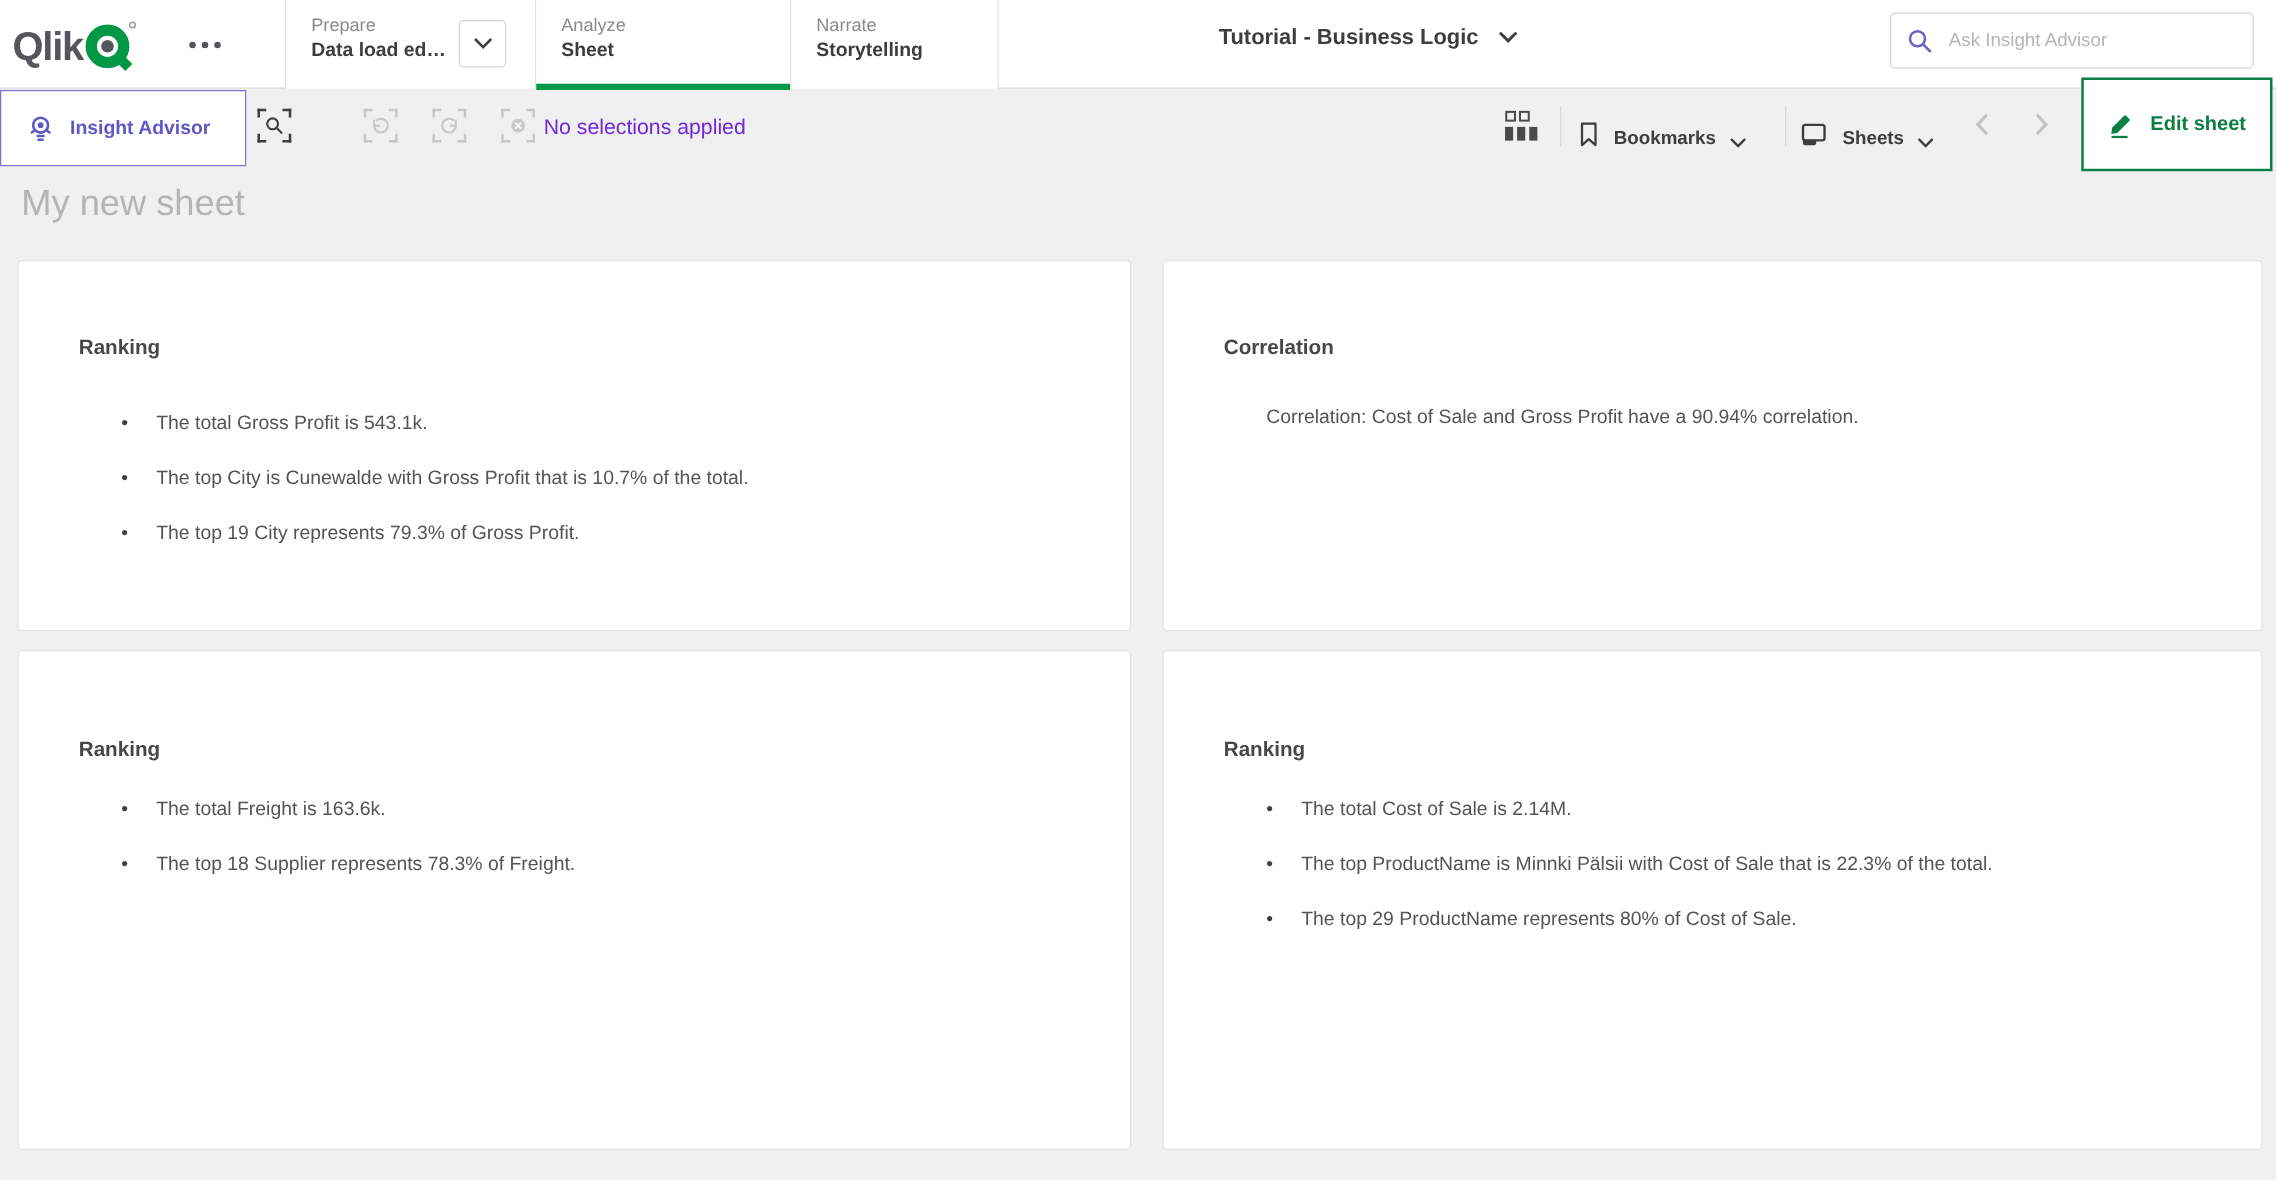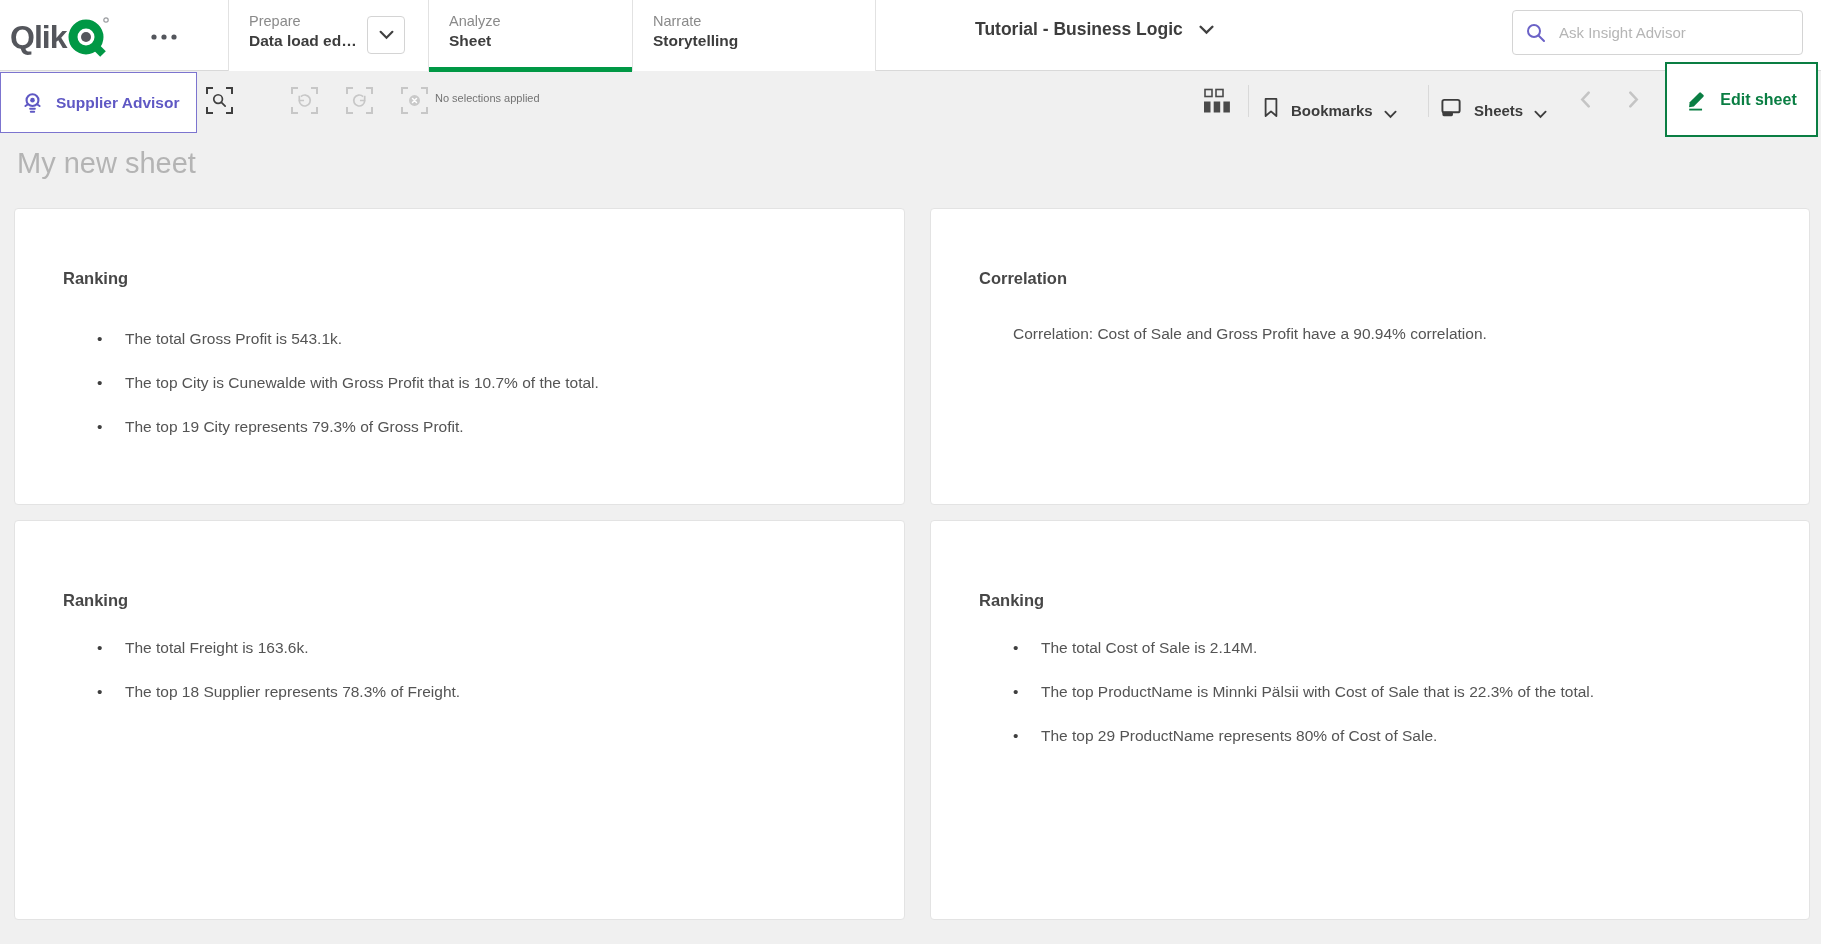--- a/index.html
+++ b/index.html
@@ -21,7 +21,7 @@
   .tab { position:absolute; top:0; height:71px; border-left:1px solid #e2e2e2; padding:13px 0 0 20px; background:#fff; cursor:pointer; }
   .tab-prepare { left:228px; width:200px; }
   .tab-analyze { left:428px; width:204px; }
-  .tab-narrate { left:632px; width:244px; border-right:1px solid #e2e2e2; }
+  .tab-narrate { left:632px; width:167px; border-right:1px solid #e2e2e2; }
   .tab .eyebrow { font-size:14.5px; color:#8a8a8a; margin-bottom:3px; }
   .tab .page { font-size:15.5px; font-weight:bold; color:#3d3d3d; }
   .tab-dropdown {

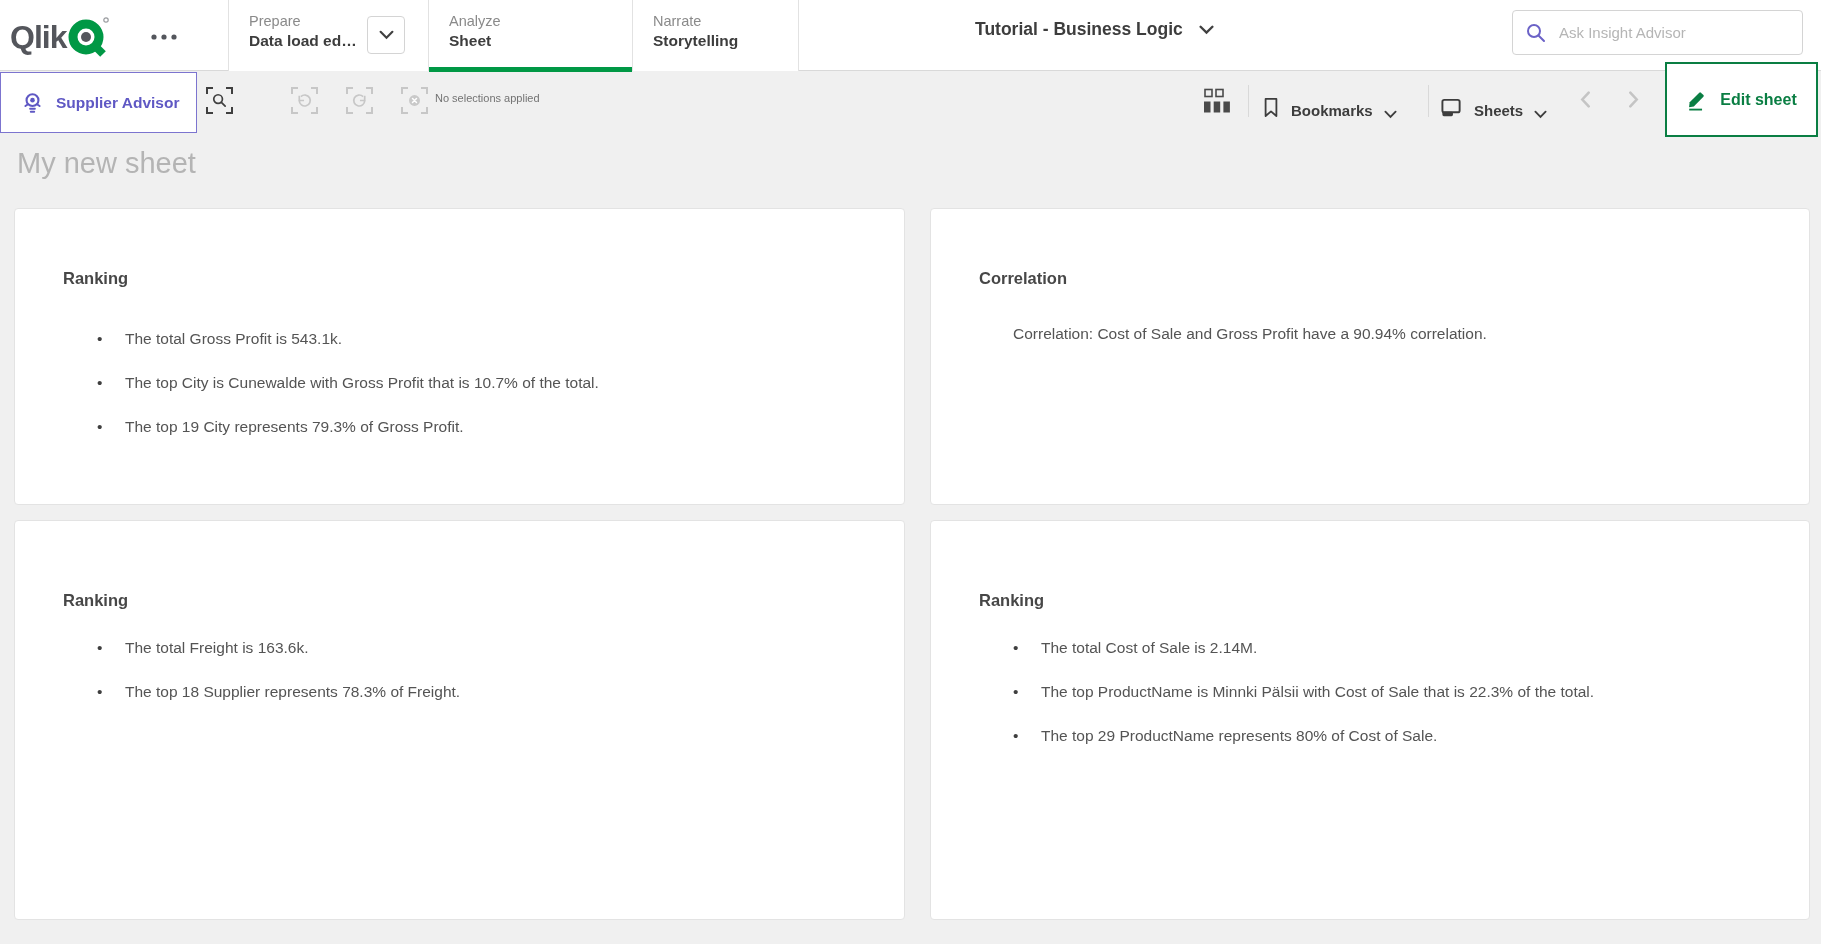--- a/index.html
+++ b/index.html
@@ -167,7 +167,7 @@
       <path d="M9.5 19 h5 M10.2 22.2 h3.6" stroke="#5f58c4" stroke-width="2" fill="none" stroke-linecap="round"></path>
       <path d="M4.6 16.2 l2.3 -1.7 M19.4 16.2 l-2.3 -1.7" stroke="#5f58c4" stroke-width="2" fill="none" stroke-linecap="round"></path>
     </svg>
-    <span>Supplier Advisor</span>
+    <span>Insight Advisor</span>
   </div>
 
   <div class="sel-btn sel-on" style="left:206px">

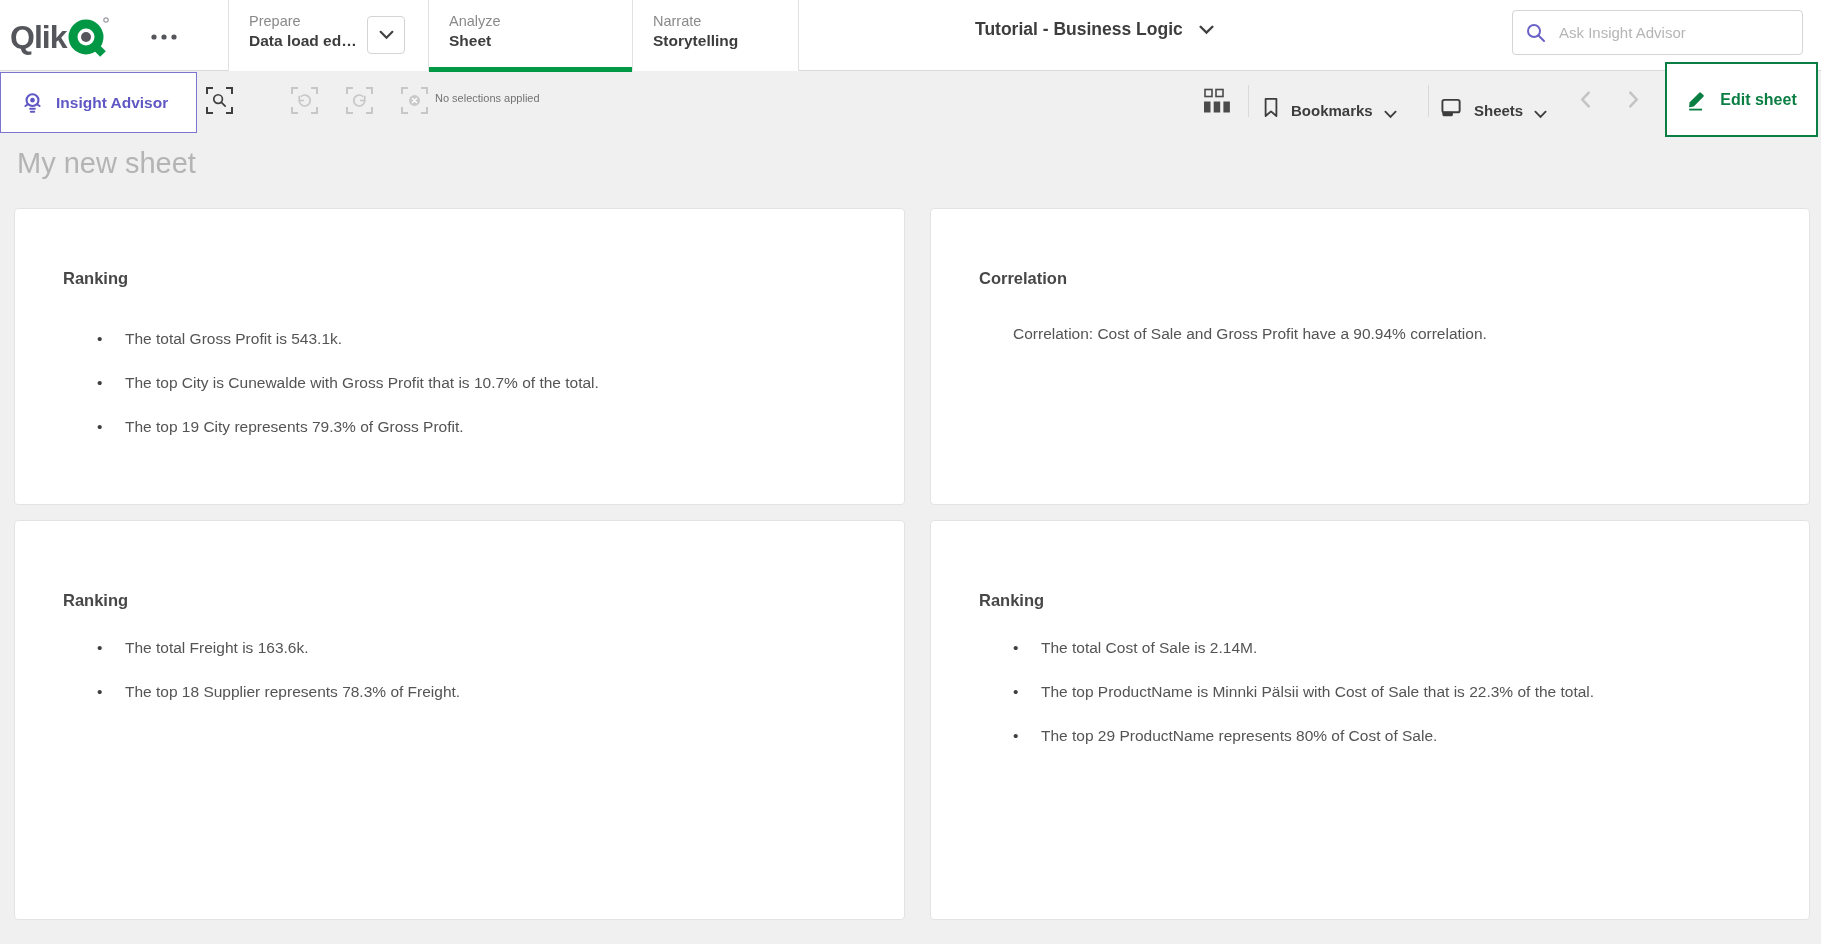--- a/index.html
+++ b/index.html
@@ -64,7 +64,7 @@
   .c-bl { bottom:0; left:0; border-bottom:2px solid; border-left:2px solid; }
   .c-br { bottom:0; right:0; border-bottom:2px solid; border-right:2px solid; }
 
-  .status-text { position:absolute; left:435px; top:21px; font-size:11px; color:#737373; }
+  .status-text { position:absolute; left:435px; top:21px; font-size:17px; color:#6d28d9; }
 
   .grid-btn { position:absolute; left:1203px; top:17px; cursor:pointer; }
   .tool-group { position:absolute; top:14px; height:34px; display:flex; align-items:flex-end; gap:11px; cursor:pointer; }

